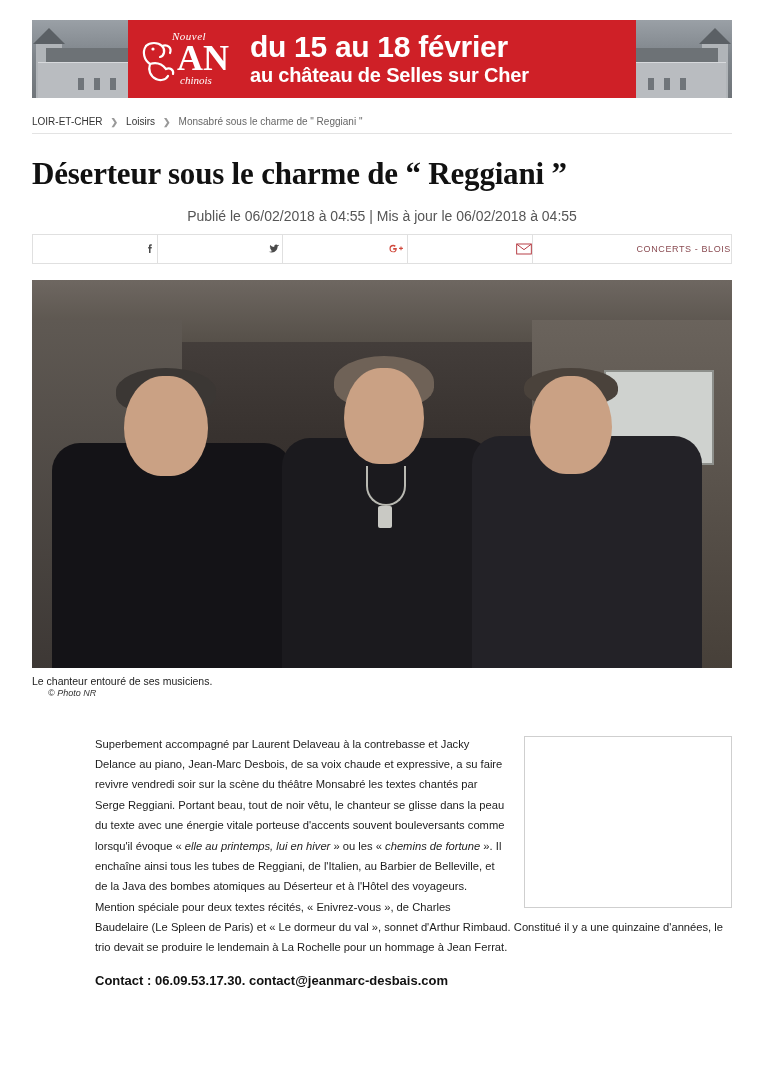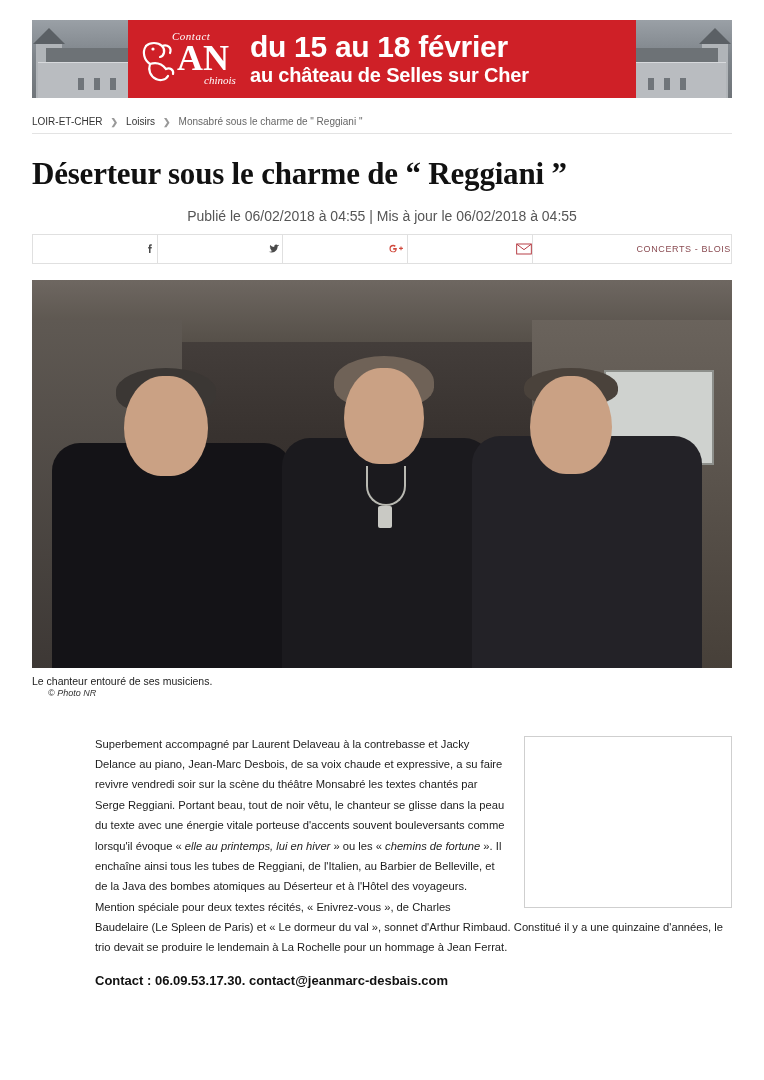--- a/index.html
+++ b/index.html
@@ -403,7 +403,7 @@
           </g>
         </svg>
       </div>
-      <div class="nouvel">Contact</div>
+      <div class="nouvel">Nouvel</div>
       <div class="an">AN</div>
       <div class="chinois">chinois</div>
     </div>

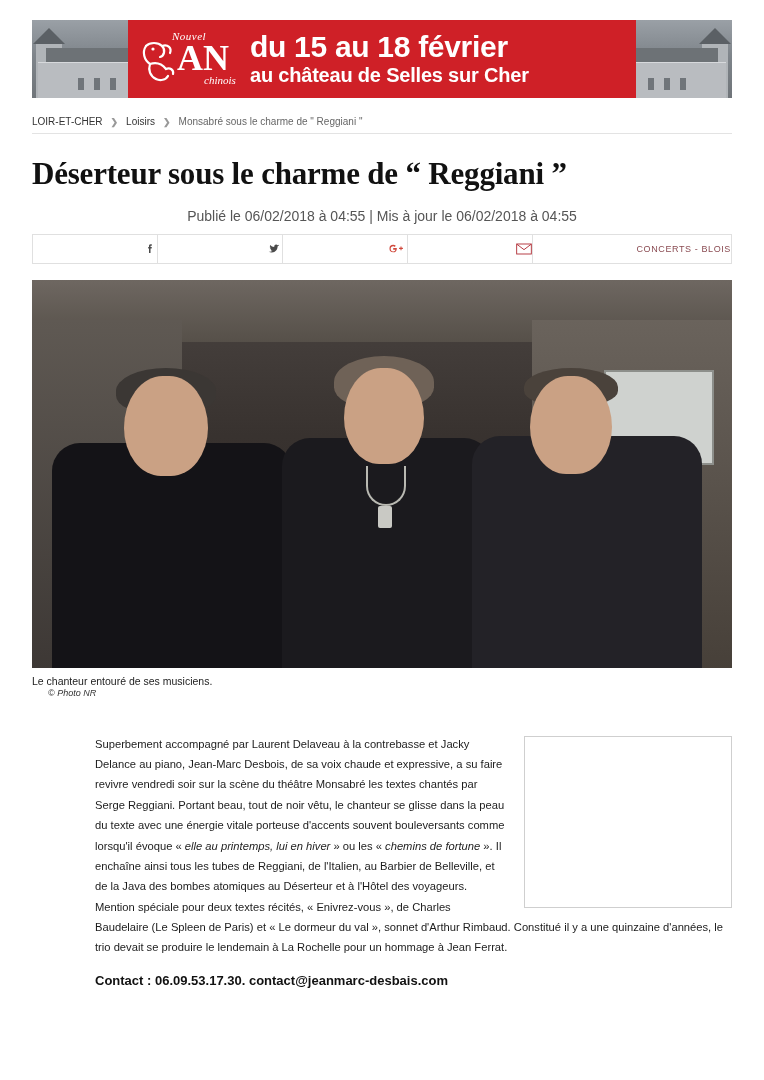--- a/index.html
+++ b/index.html
@@ -138,7 +138,6 @@
     font-style: italic;
     font-size: 11px;
     color: #ffffff;
-    margin-left: 24px;
   }
   .banner-text {
     flex: 1;

